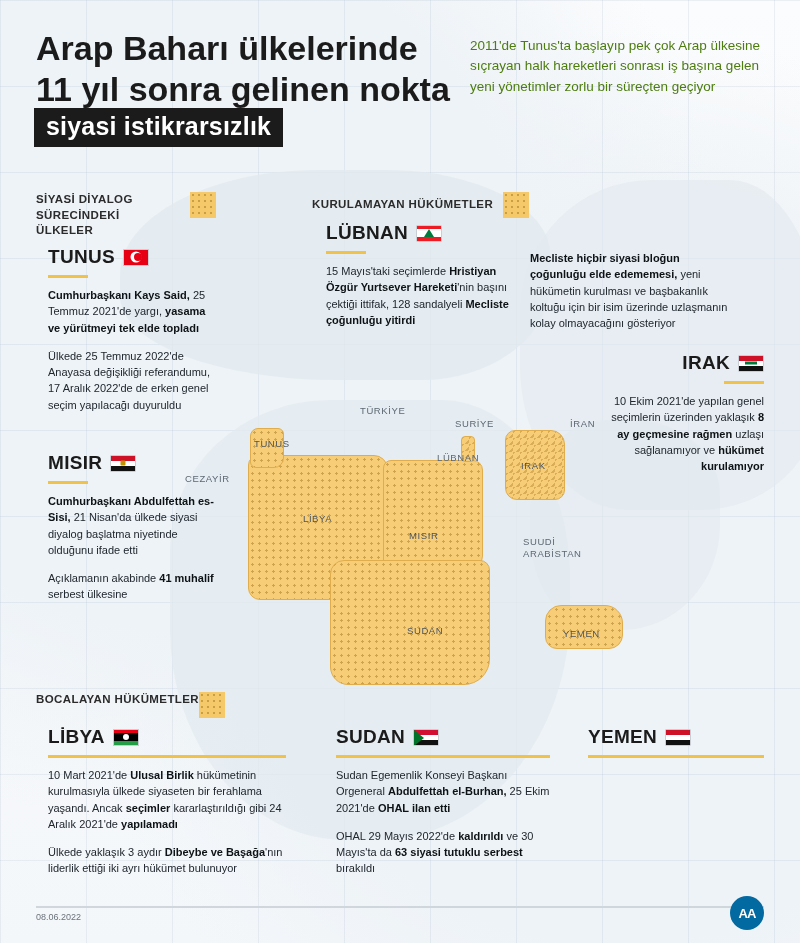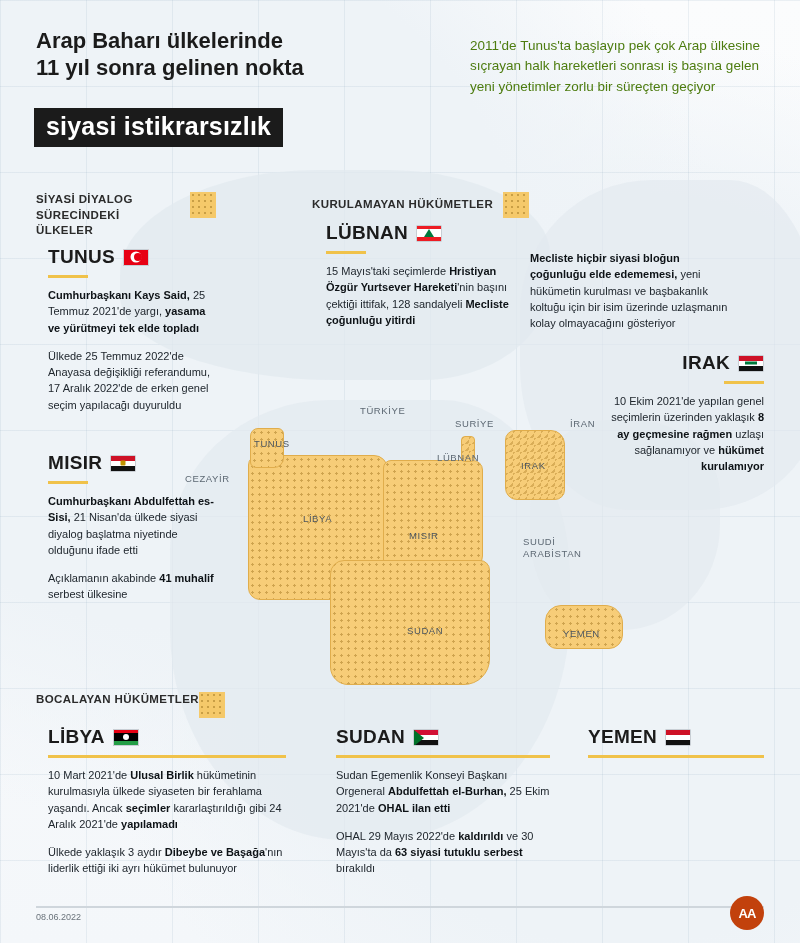--- a/index.html
+++ b/index.html
@@ -41,7 +41,7 @@
   .header { position: absolute; left: 0; top: 0; width: 800px; height: 150px; z-index: 5; }
   .title {
     position: absolute; left: 36px; top: 28px; width: 420px;
-    font-size: 22px; font-weight: bold; line-height: 1.22; color: #1b1b1b;
+    font-size: 34px; font-weight: bold; line-height: 1.22; color: #1b1b1b;
   }
   .title-badge {
     position: absolute; left: 34px; top: 108px;

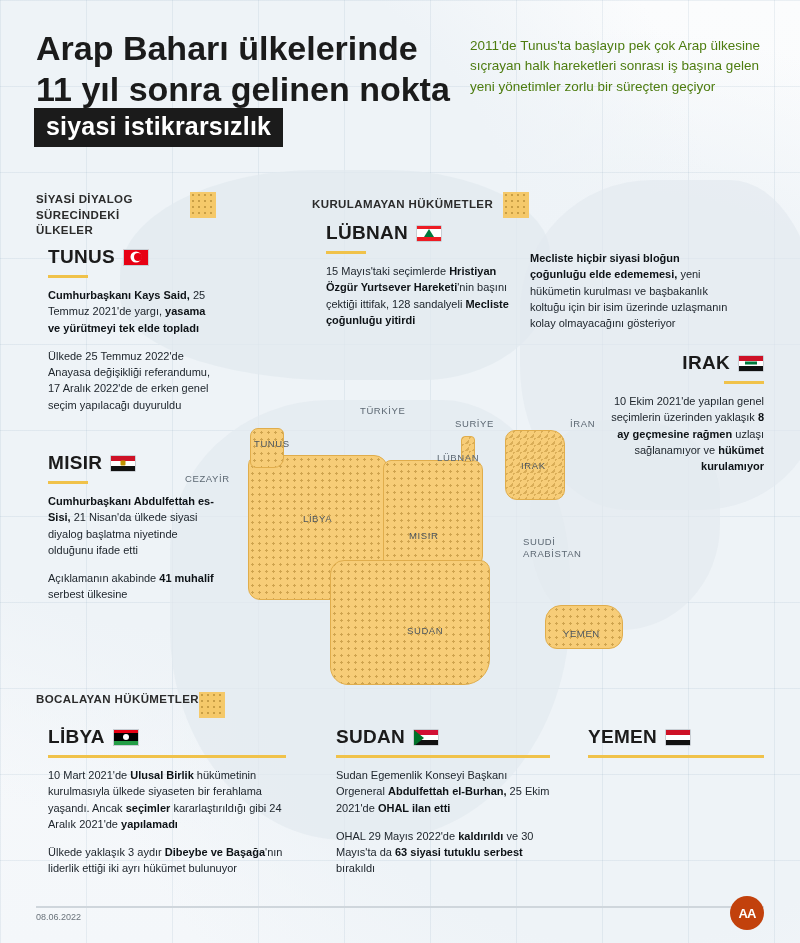--- a/index.html
+++ b/index.html
@@ -116,7 +116,7 @@
   }
   .aa-logo {
     position: absolute; right: 36px; top: 896px; width: 34px; height: 34px;
-    border-radius: 50%; background: #c2410c; color: #fff;
+    border-radius: 50%; background: #0369a1; color: #fff;
     font-size: 13px; font-weight: bold; letter-spacing: -1px;
     display: flex; align-items: center; justify-content: center; z-index: 7;
   }

